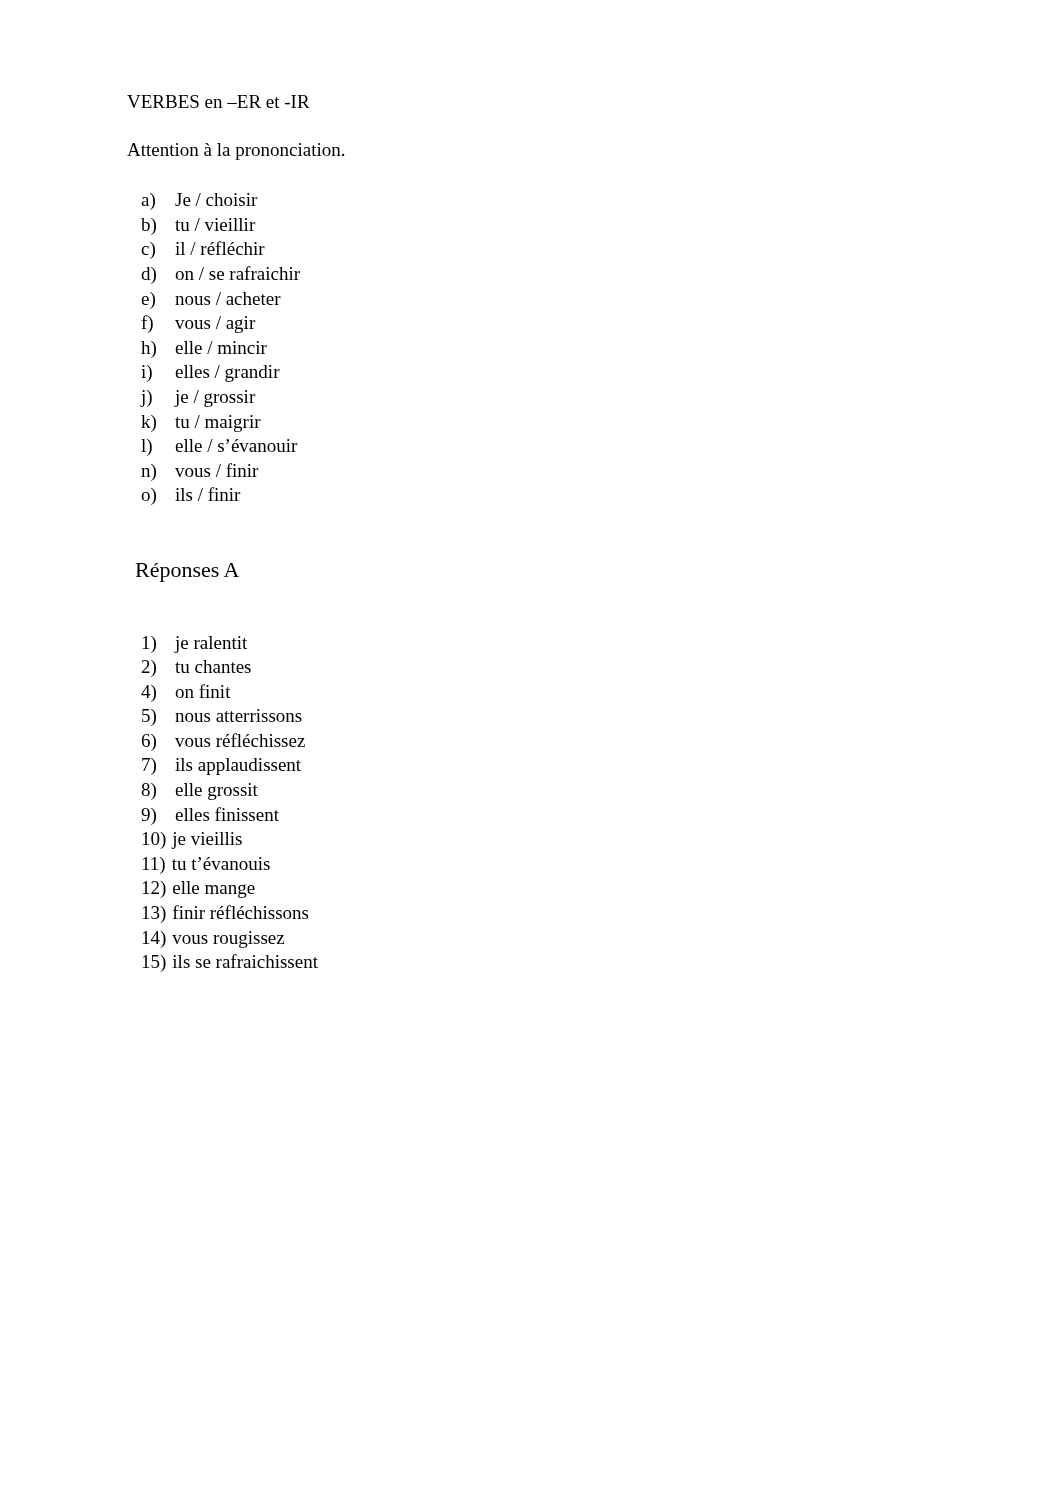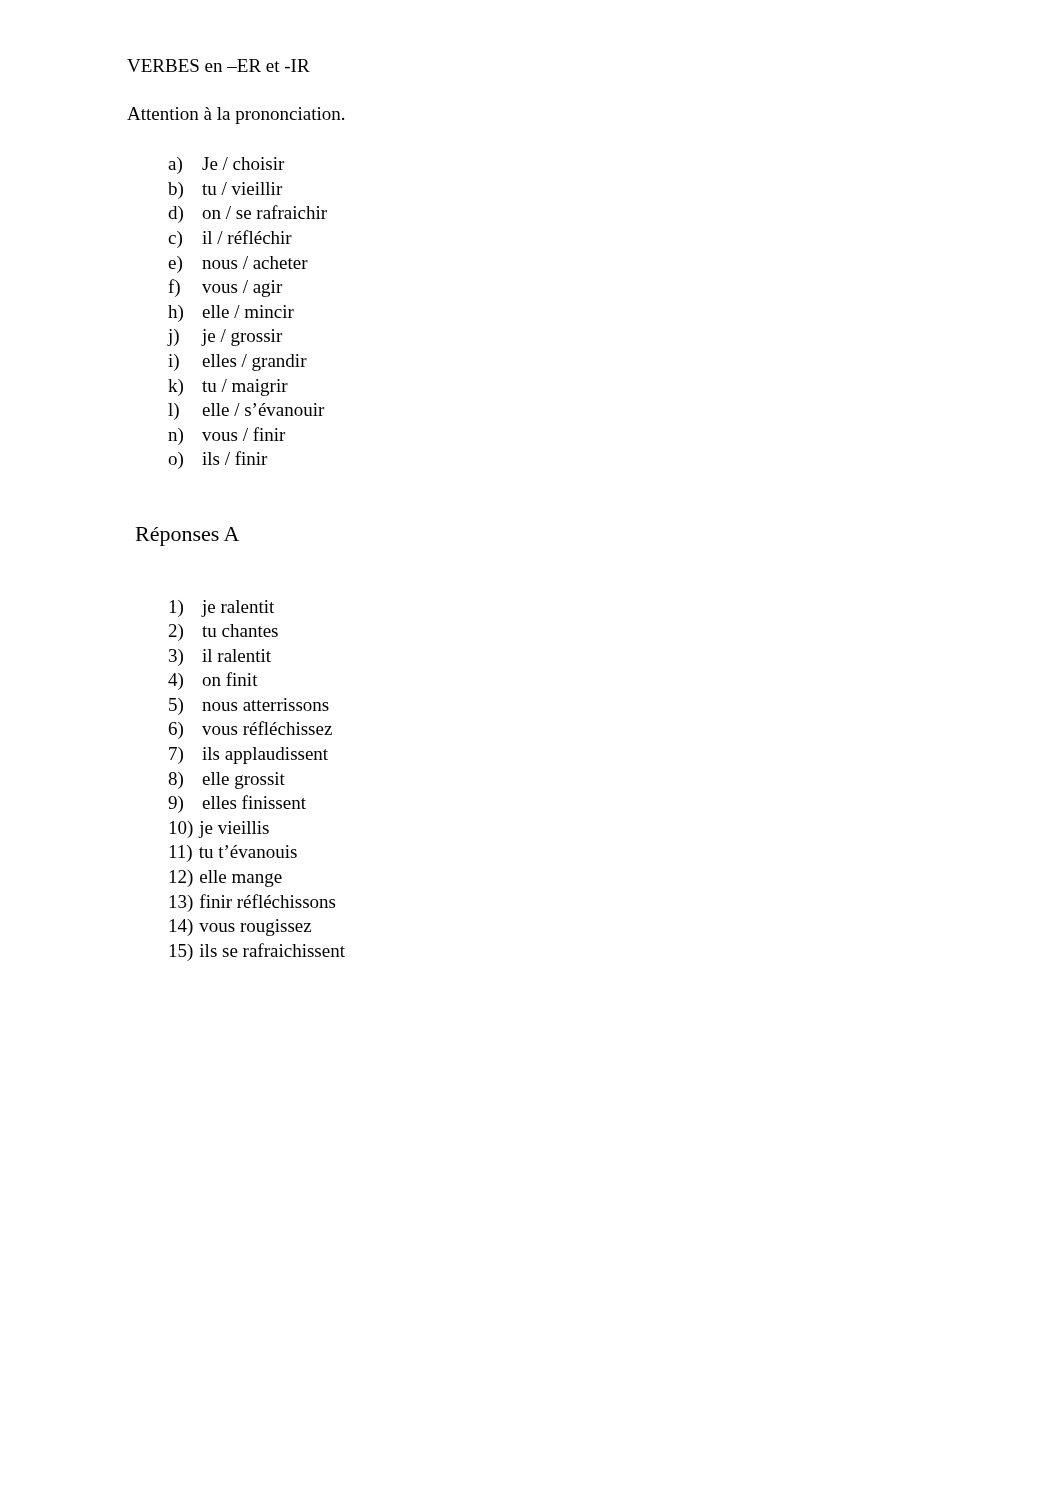--- a/index.html
+++ b/index.html
@@ -13,7 +13,7 @@
     height: 1497px;
     background: #ffffff;
     box-sizing: border-box;
-    padding: 54px 125px 0 127px;
+    padding: 90px 125px 0 127px;
     font-family: "Liberation Serif", "DejaVu Serif", serif;
     font-size: 19px;
     line-height: 24.6px;

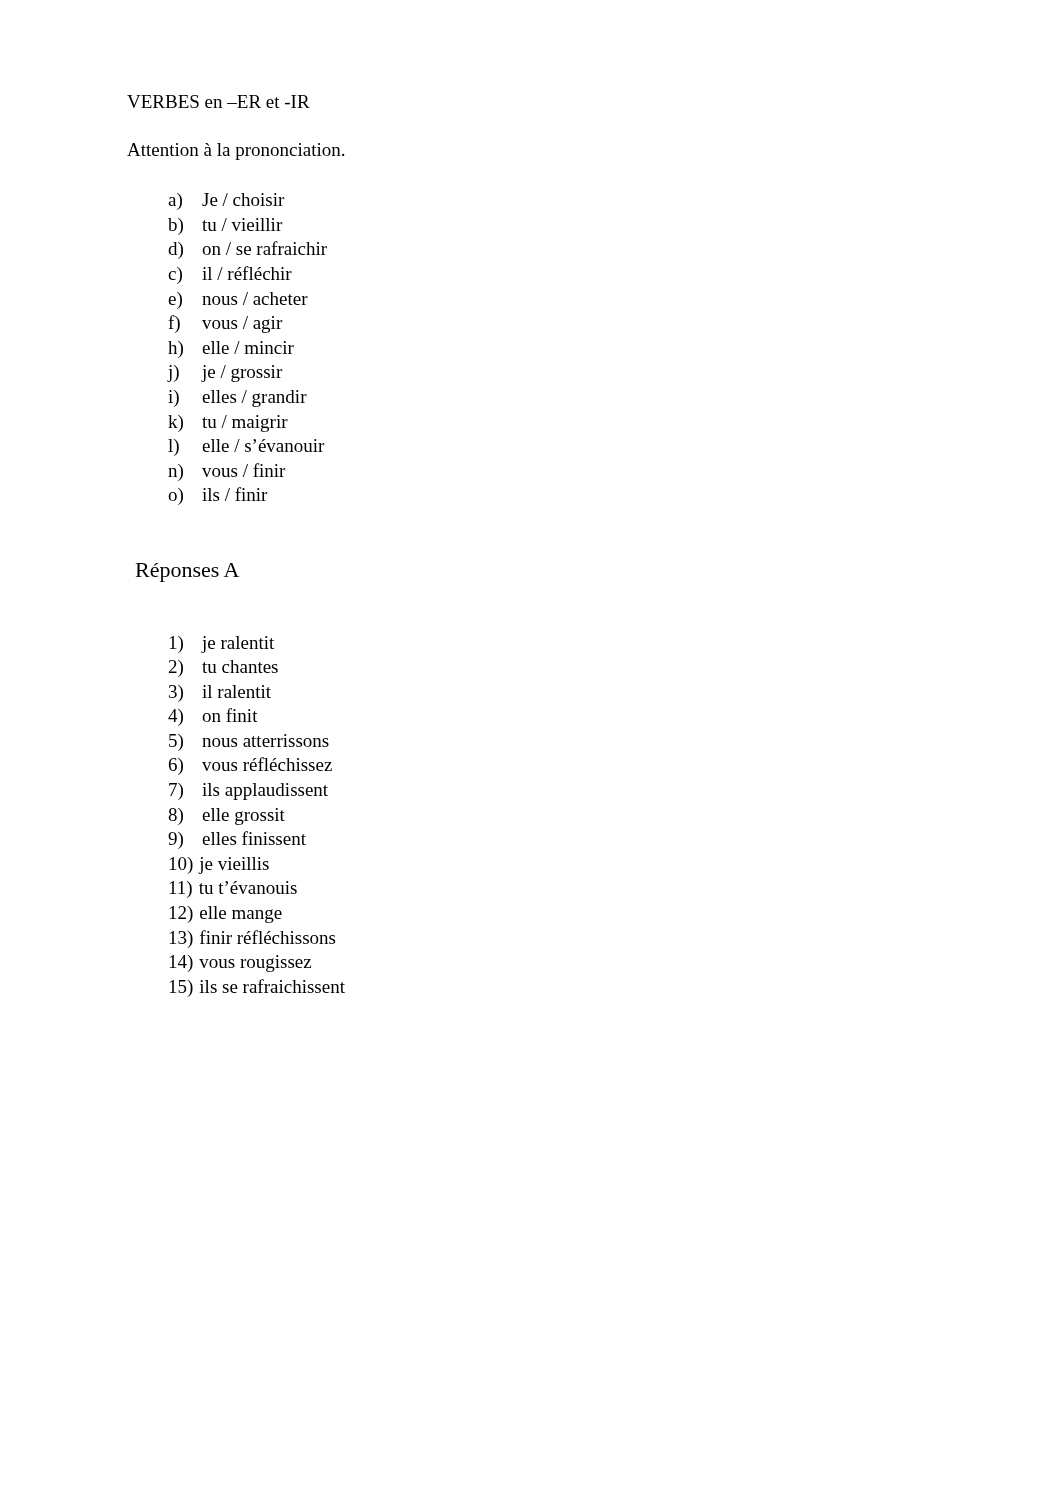--- a/index.html
+++ b/index.html
@@ -33,7 +33,7 @@
     white-space: nowrap;
   }
   .list {
-    margin: 0 0 0 41px;
+    margin: 0 0 0 14px;
   }
   .list-item {
     white-space: nowrap;

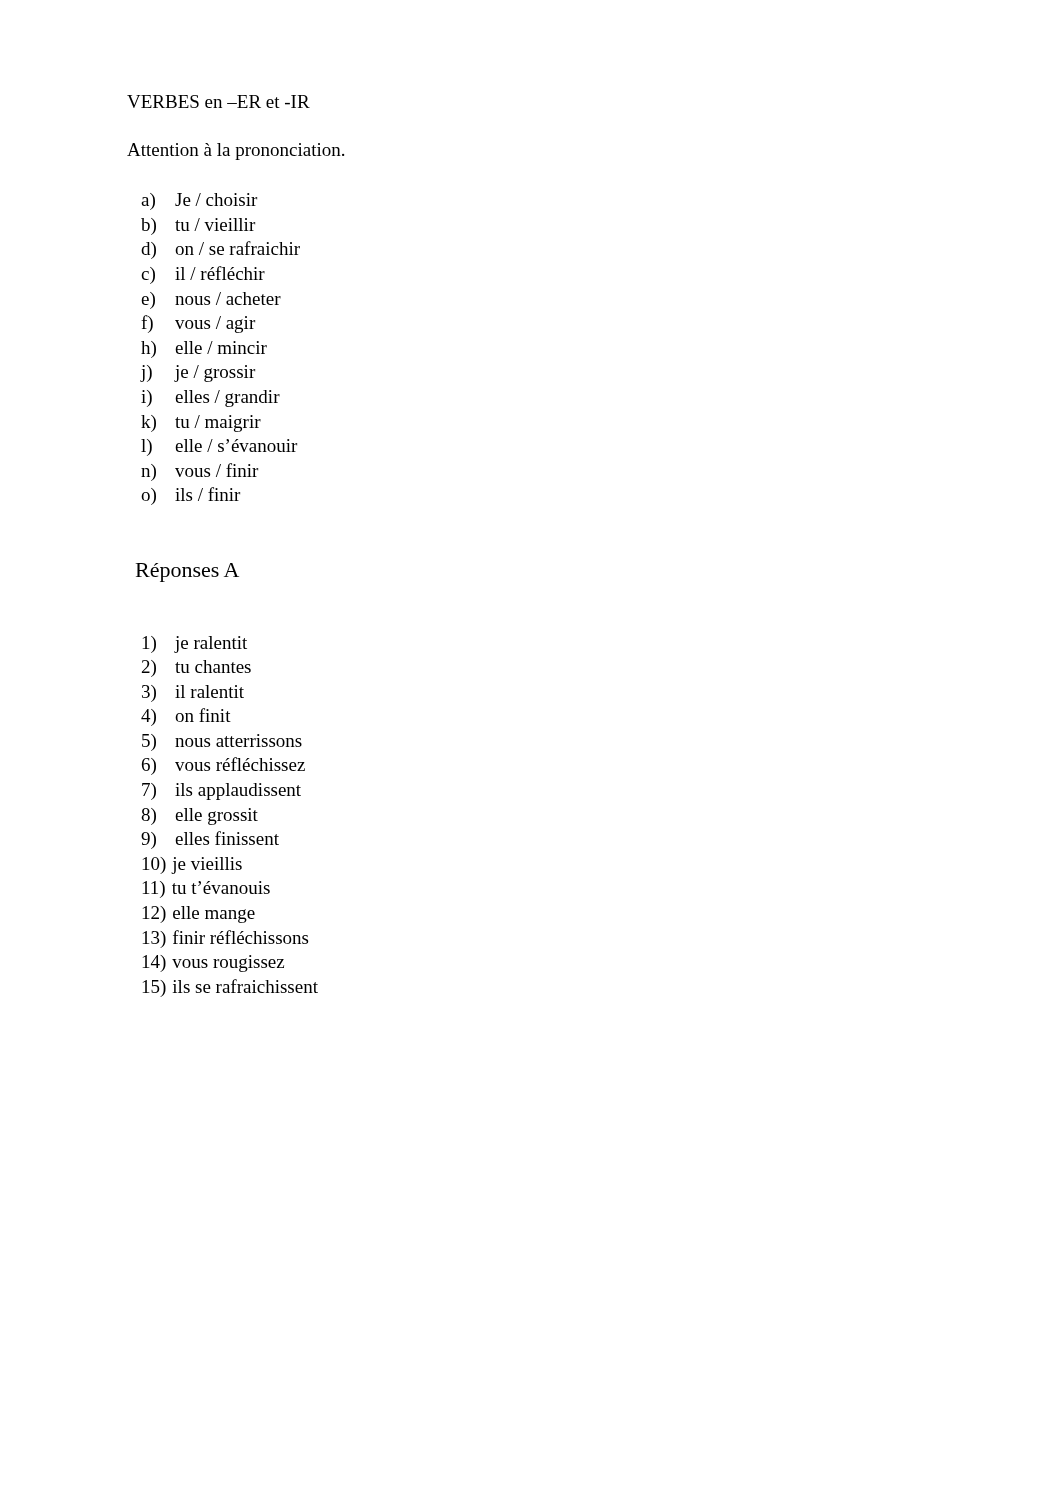--- a/index.html
+++ b/index.html
@@ -70,8 +70,8 @@
   <div class="list">
       <div class="list-item"><span class="marker">a)</span><span>Je / choisir</span></div>
       <div class="list-item"><span class="marker">b)</span><span>tu / vieillir</span></div>
+      <div class="list-item"><span class="marker">c)</span><span>il  / réfléchir</span></div>
       <div class="list-item"><span class="marker">d)</span><span>on / se rafraichir</span></div>
-      <div class="list-item"><span class="marker">c)</span><span>il  / réfléchir</span></div>
       <div class="list-item"><span class="marker">e)</span><span>nous / acheter</span></div>
       <div class="list-item"><span class="marker">f)</span><span>vous / agir</span></div>
       <div class="list-item"><span class="marker">h)</span><span>elle / mincir</span></div>

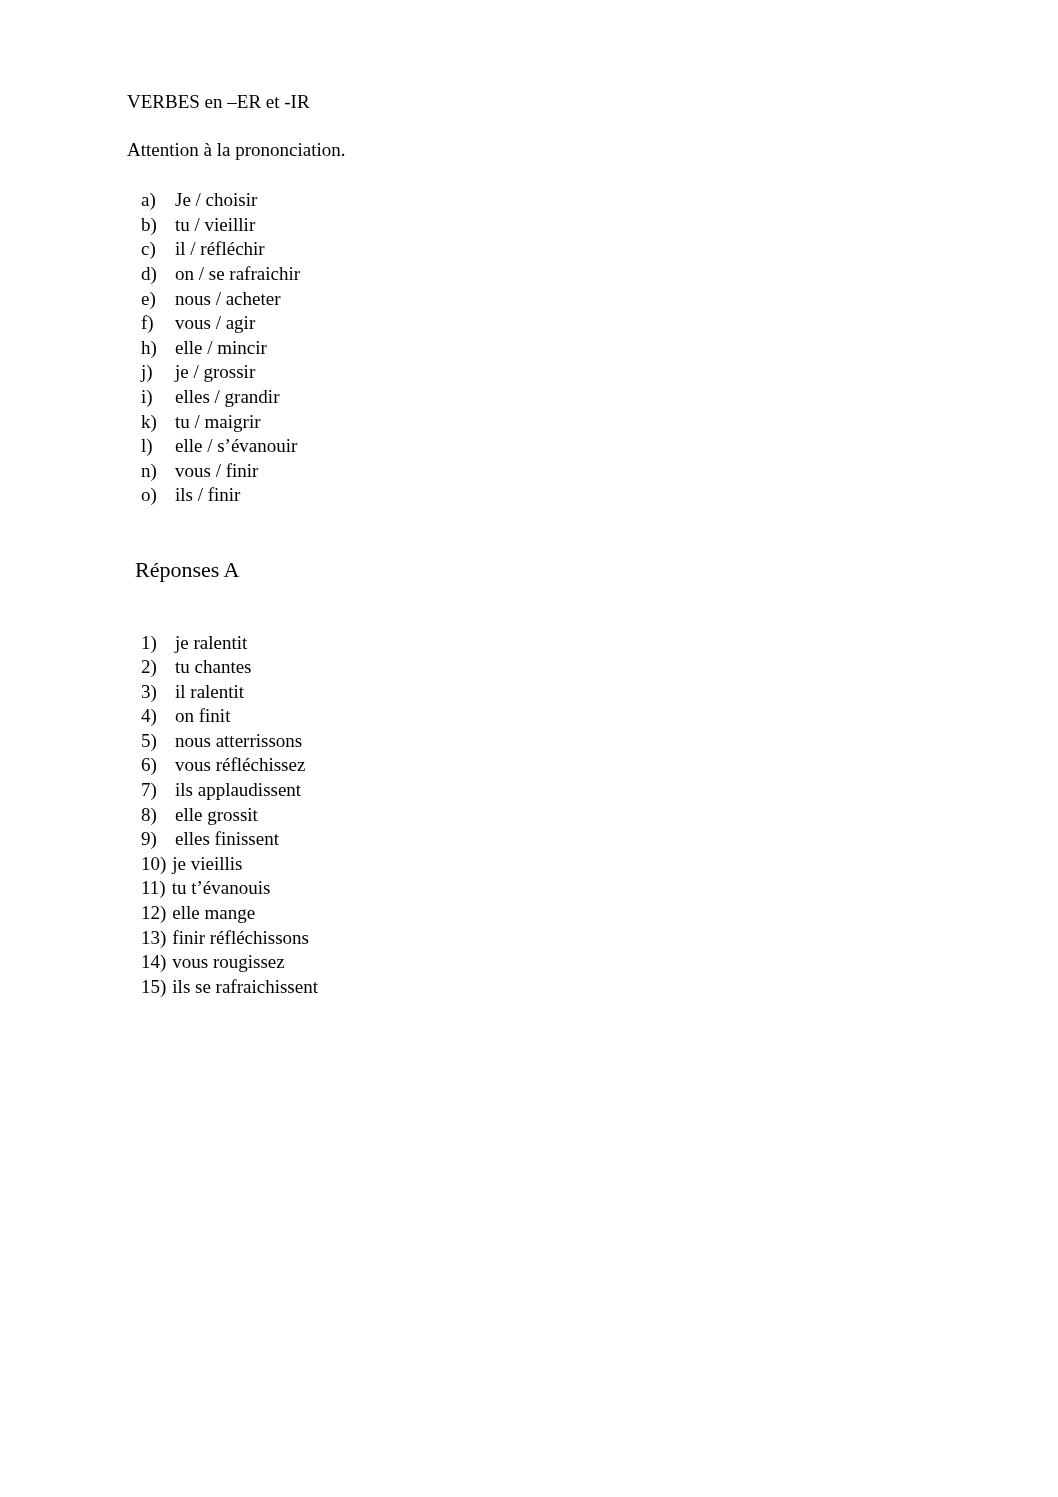--- a/index.html
+++ b/index.html
@@ -75,8 +75,8 @@
       <div class="list-item"><span class="marker">e)</span><span>nous / acheter</span></div>
       <div class="list-item"><span class="marker">f)</span><span>vous / agir</span></div>
       <div class="list-item"><span class="marker">h)</span><span>elle / mincir</span></div>
+      <div class="list-item"><span class="marker">i)</span><span>elles / grandir</span></div>
       <div class="list-item"><span class="marker">j)</span><span>je / grossir</span></div>
-      <div class="list-item"><span class="marker">i)</span><span>elles / grandir</span></div>
       <div class="list-item"><span class="marker">k)</span><span>tu / maigrir</span></div>
       <div class="list-item"><span class="marker">l)</span><span>elle / s’évanouir</span></div>
       <div class="list-item"><span class="marker">n)</span><span>vous / finir</span></div>

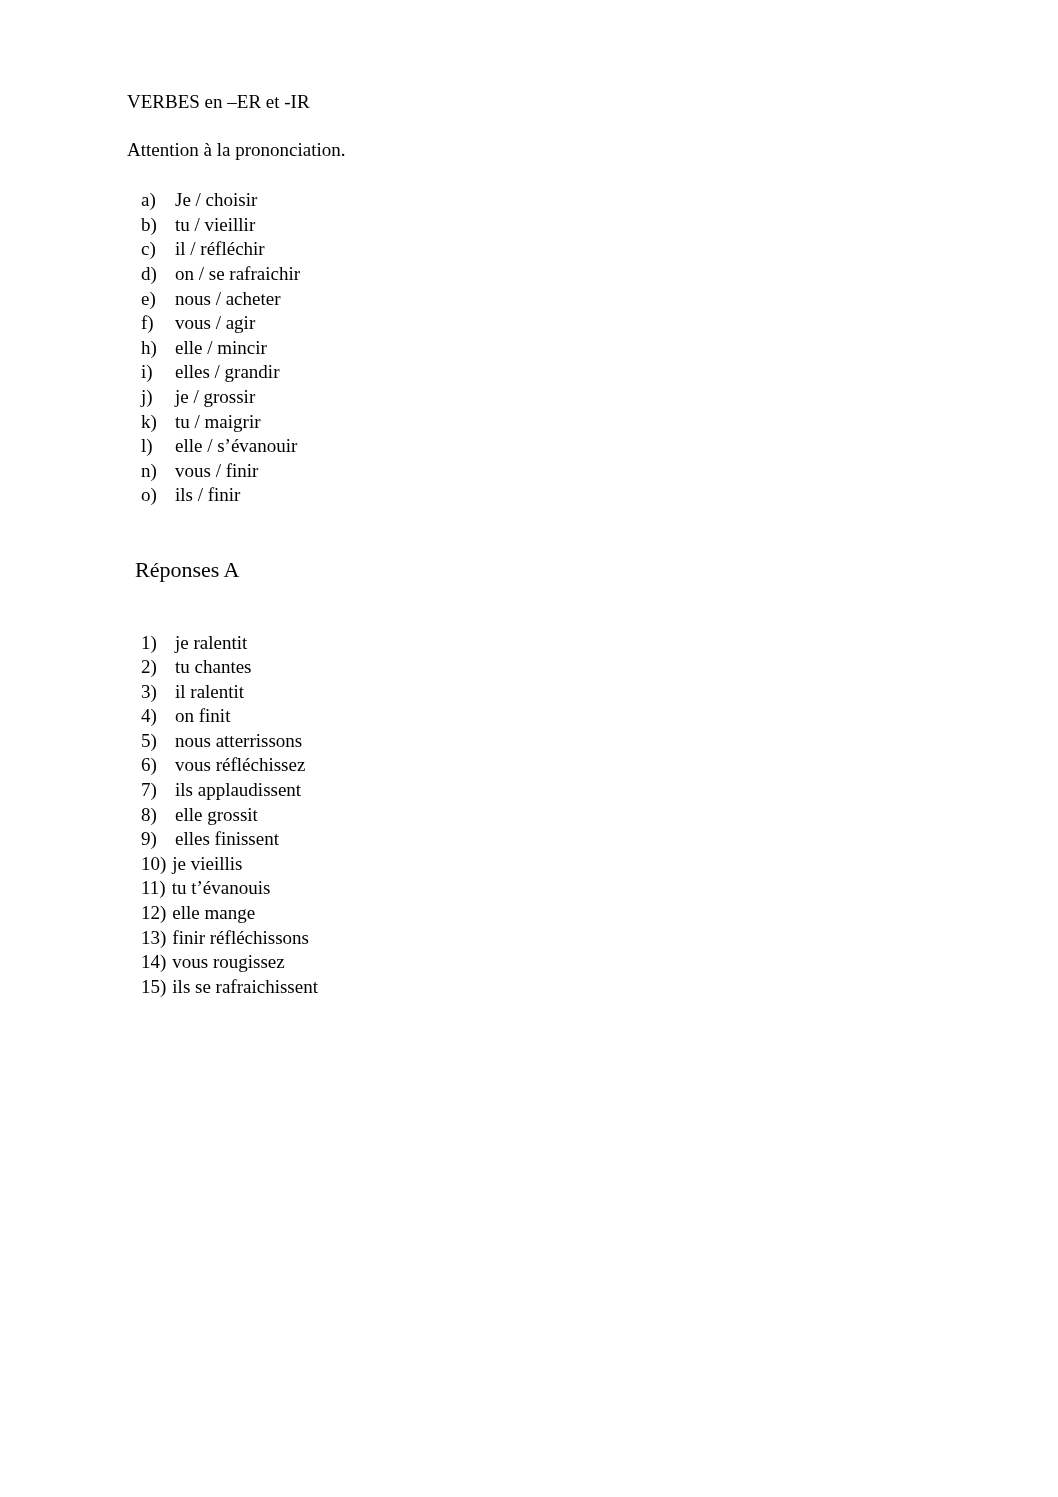--- a/index.html
+++ b/index.html
@@ -88,7 +88,6 @@
   <div class="list responses-list">
       <div class="list-item"><span class="marker">1)</span><span>je ralentit</span></div>
       <div class="list-item"><span class="marker">2)</span><span>tu chantes</span></div>
-      <div class="list-item"><span class="marker">3)</span><span>il ralentit</span></div>
       <div class="list-item"><span class="marker">4)</span><span>on finit</span></div>
       <div class="list-item"><span class="marker">5)</span><span>nous atterrissons</span></div>
       <div class="list-item"><span class="marker">6)</span><span>vous réfléchissez</span></div>

